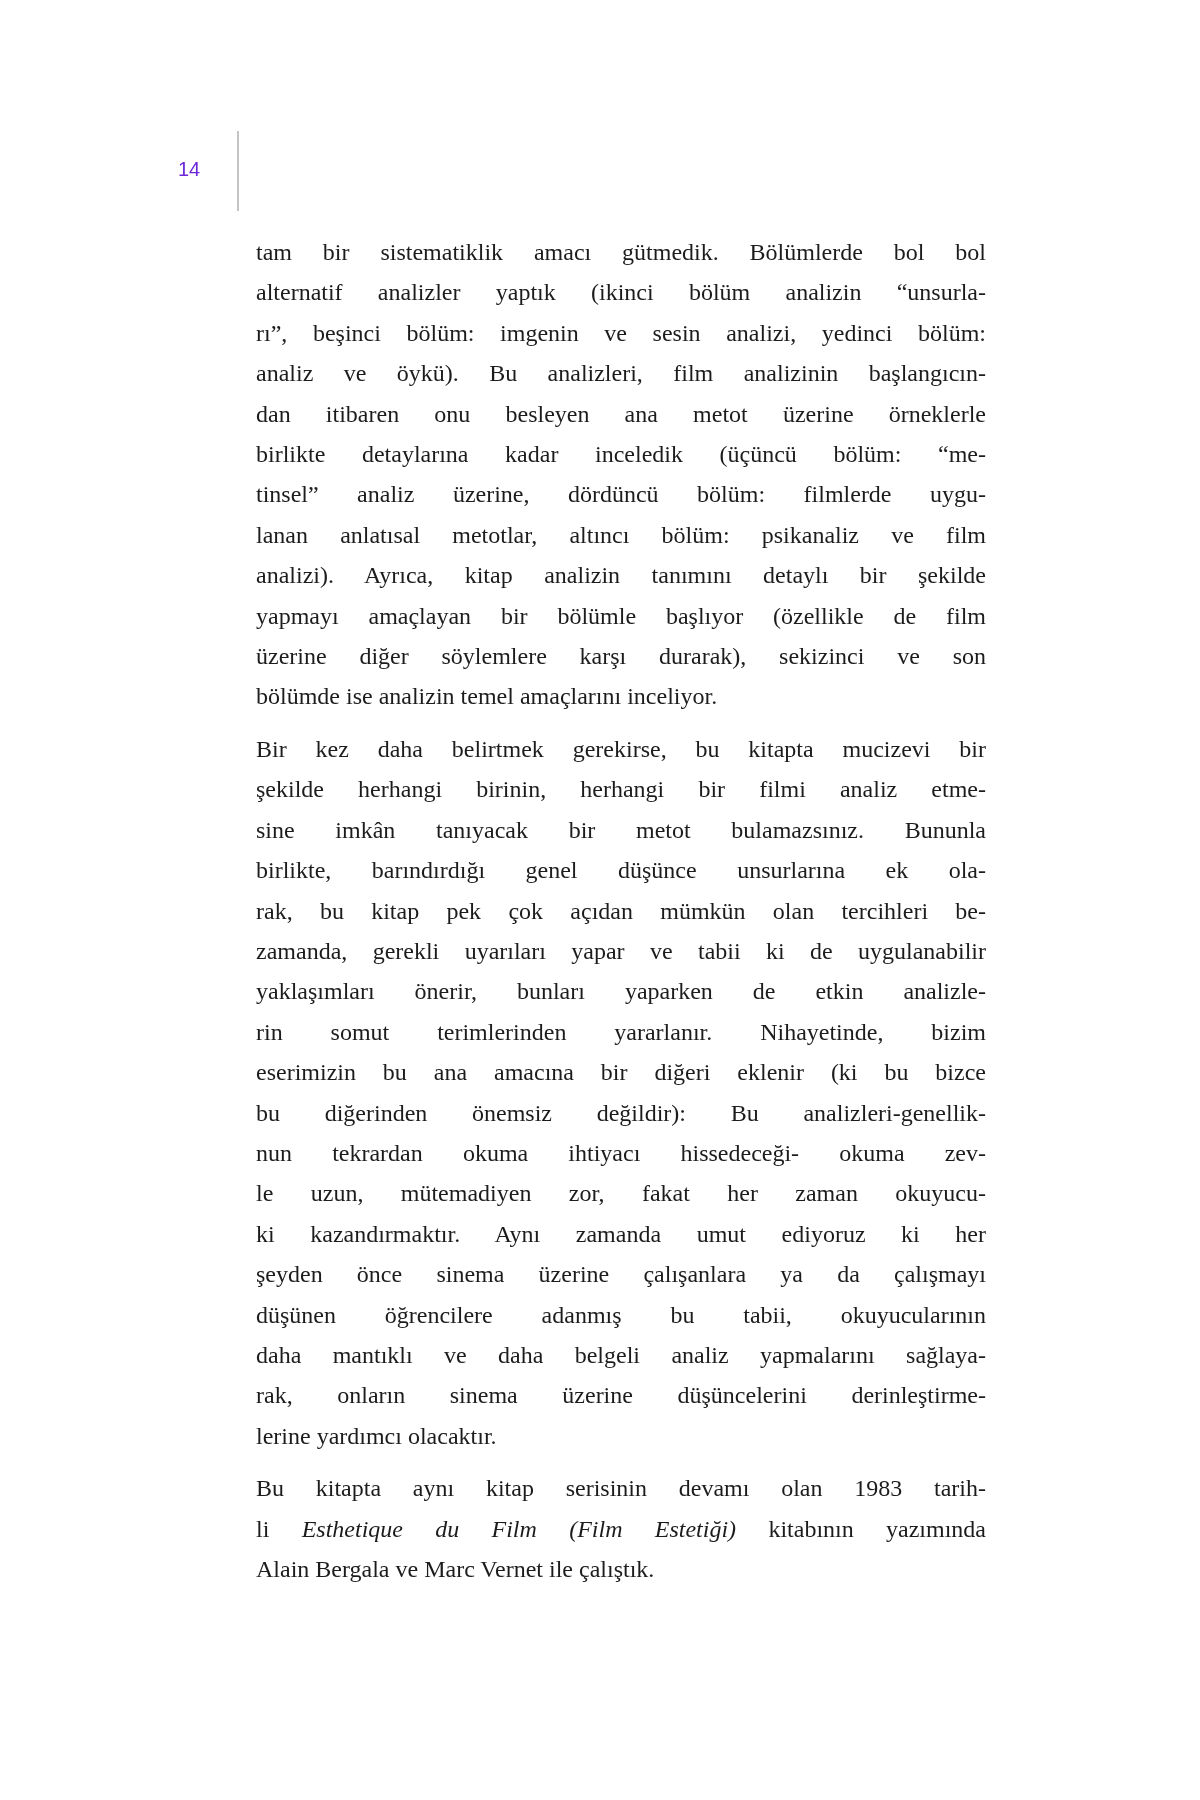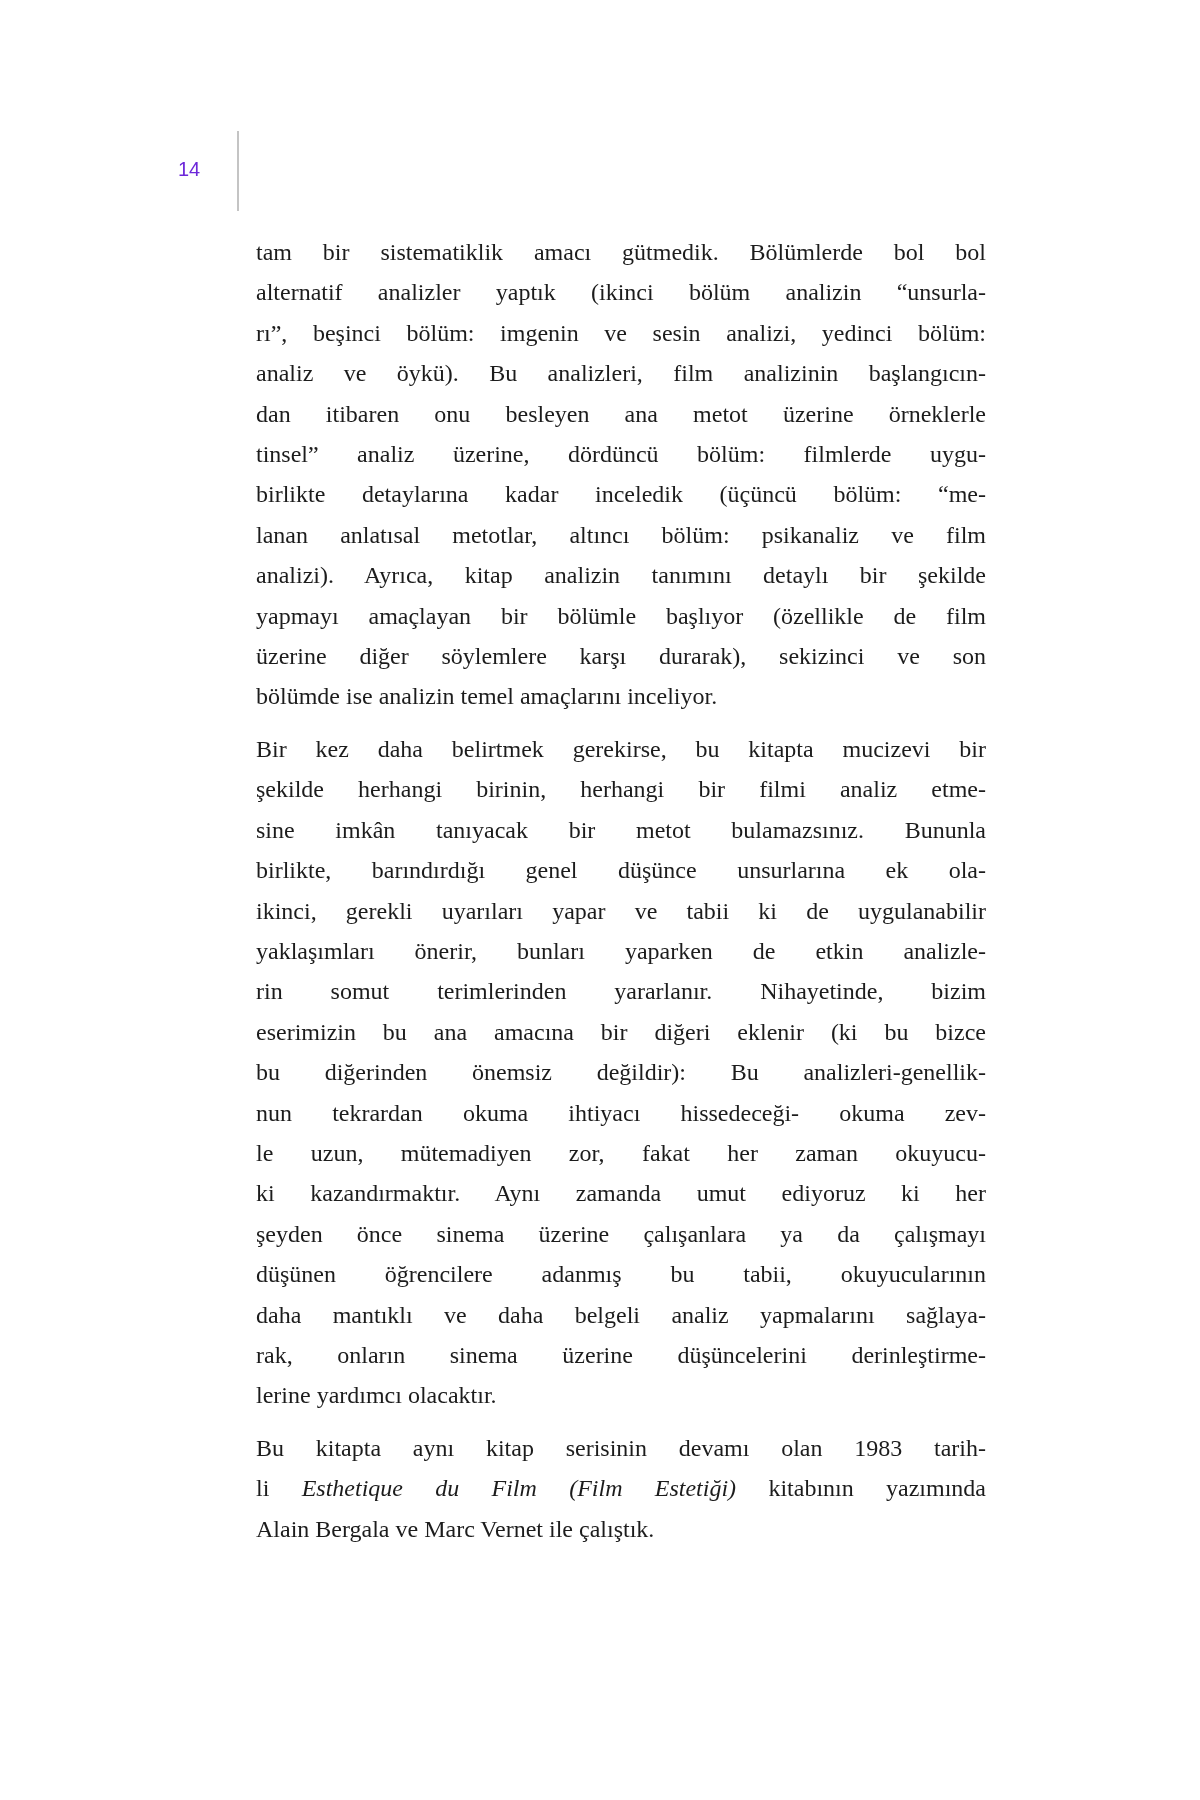--- a/index.html
+++ b/index.html
@@ -73,8 +73,8 @@
     <span class="line">rı”, beşinci bölüm: imgenin ve sesin analizi, yedinci bölüm:</span>
     <span class="line">analiz ve öykü). Bu analizleri, film analizinin başlangıcın-</span>
     <span class="line">dan itibaren onu besleyen ana metot üzerine örneklerle</span>
+    <span class="line">birlikte detaylarına kadar inceledik (üçüncü bölüm: “me-</span>
     <span class="line">tinsel” analiz üzerine, dördüncü bölüm: filmlerde uygu-</span>
-    <span class="line">birlikte detaylarına kadar inceledik (üçüncü bölüm: “me-</span>
     <span class="line">lanan anlatısal metotlar, altıncı bölüm: psikanaliz ve film</span>
     <span class="line">analizi). Ayrıca, kitap analizin tanımını detaylı bir şekilde</span>
     <span class="line">yapmayı amaçlayan bir bölümle başlıyor (özellikle de film</span>

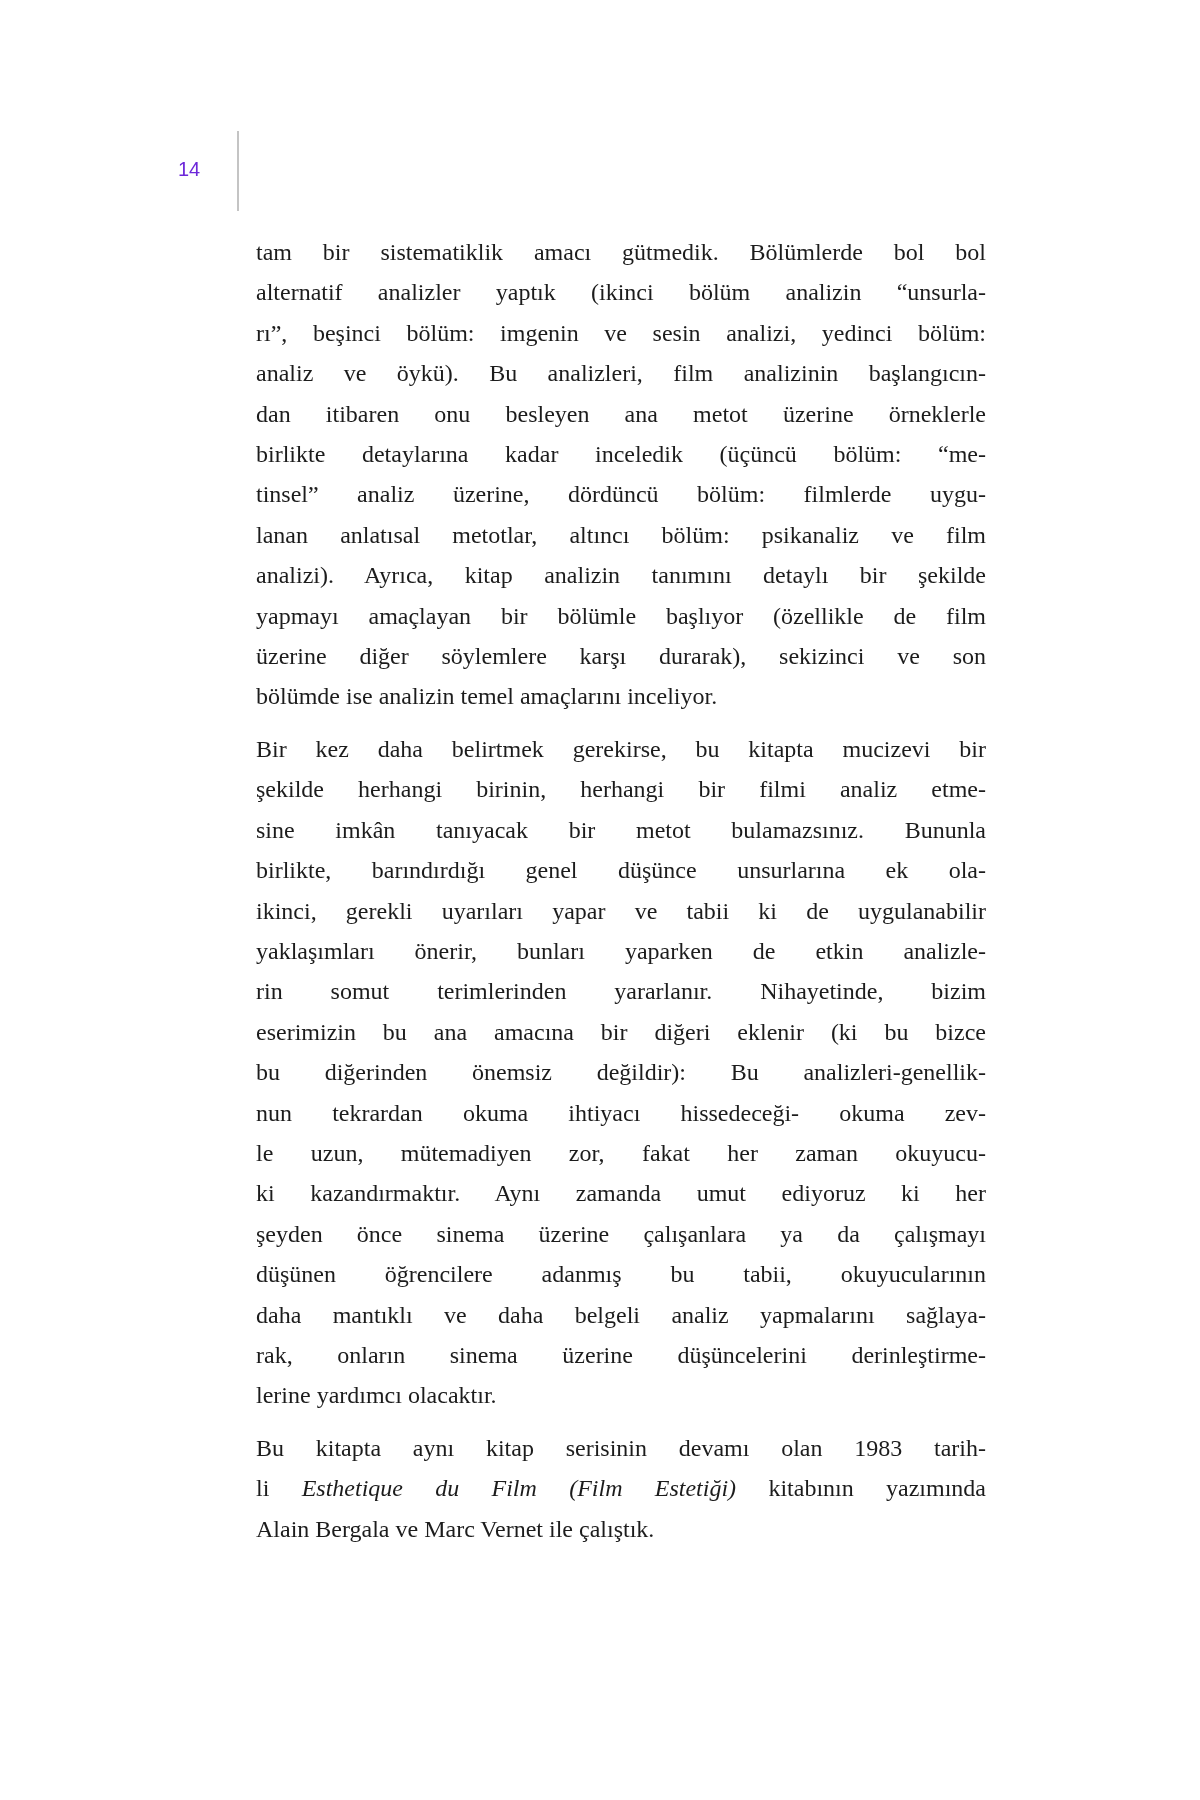--- a/index.html
+++ b/index.html
@@ -87,6 +87,7 @@
     <span class="line">şekilde herhangi birinin, herhangi bir filmi analiz etme-</span>
     <span class="line">sine imkân tanıyacak bir metot bulamazsınız. Bununla</span>
     <span class="line">birlikte, barındırdığı genel düşünce unsurlarına ek ola-</span>
+    <span class="line">rak, bu kitap pek çok açıdan mümkün olan tercihleri be-</span>
     <span class="line">ikinci, gerekli uyarıları yapar ve tabii ki de uygulanabilir</span>
     <span class="line">yaklaşımları önerir, bunları yaparken de etkin analizle-</span>
     <span class="line">rin somut terimlerinden yararlanır. Nihayetinde, bizim</span>

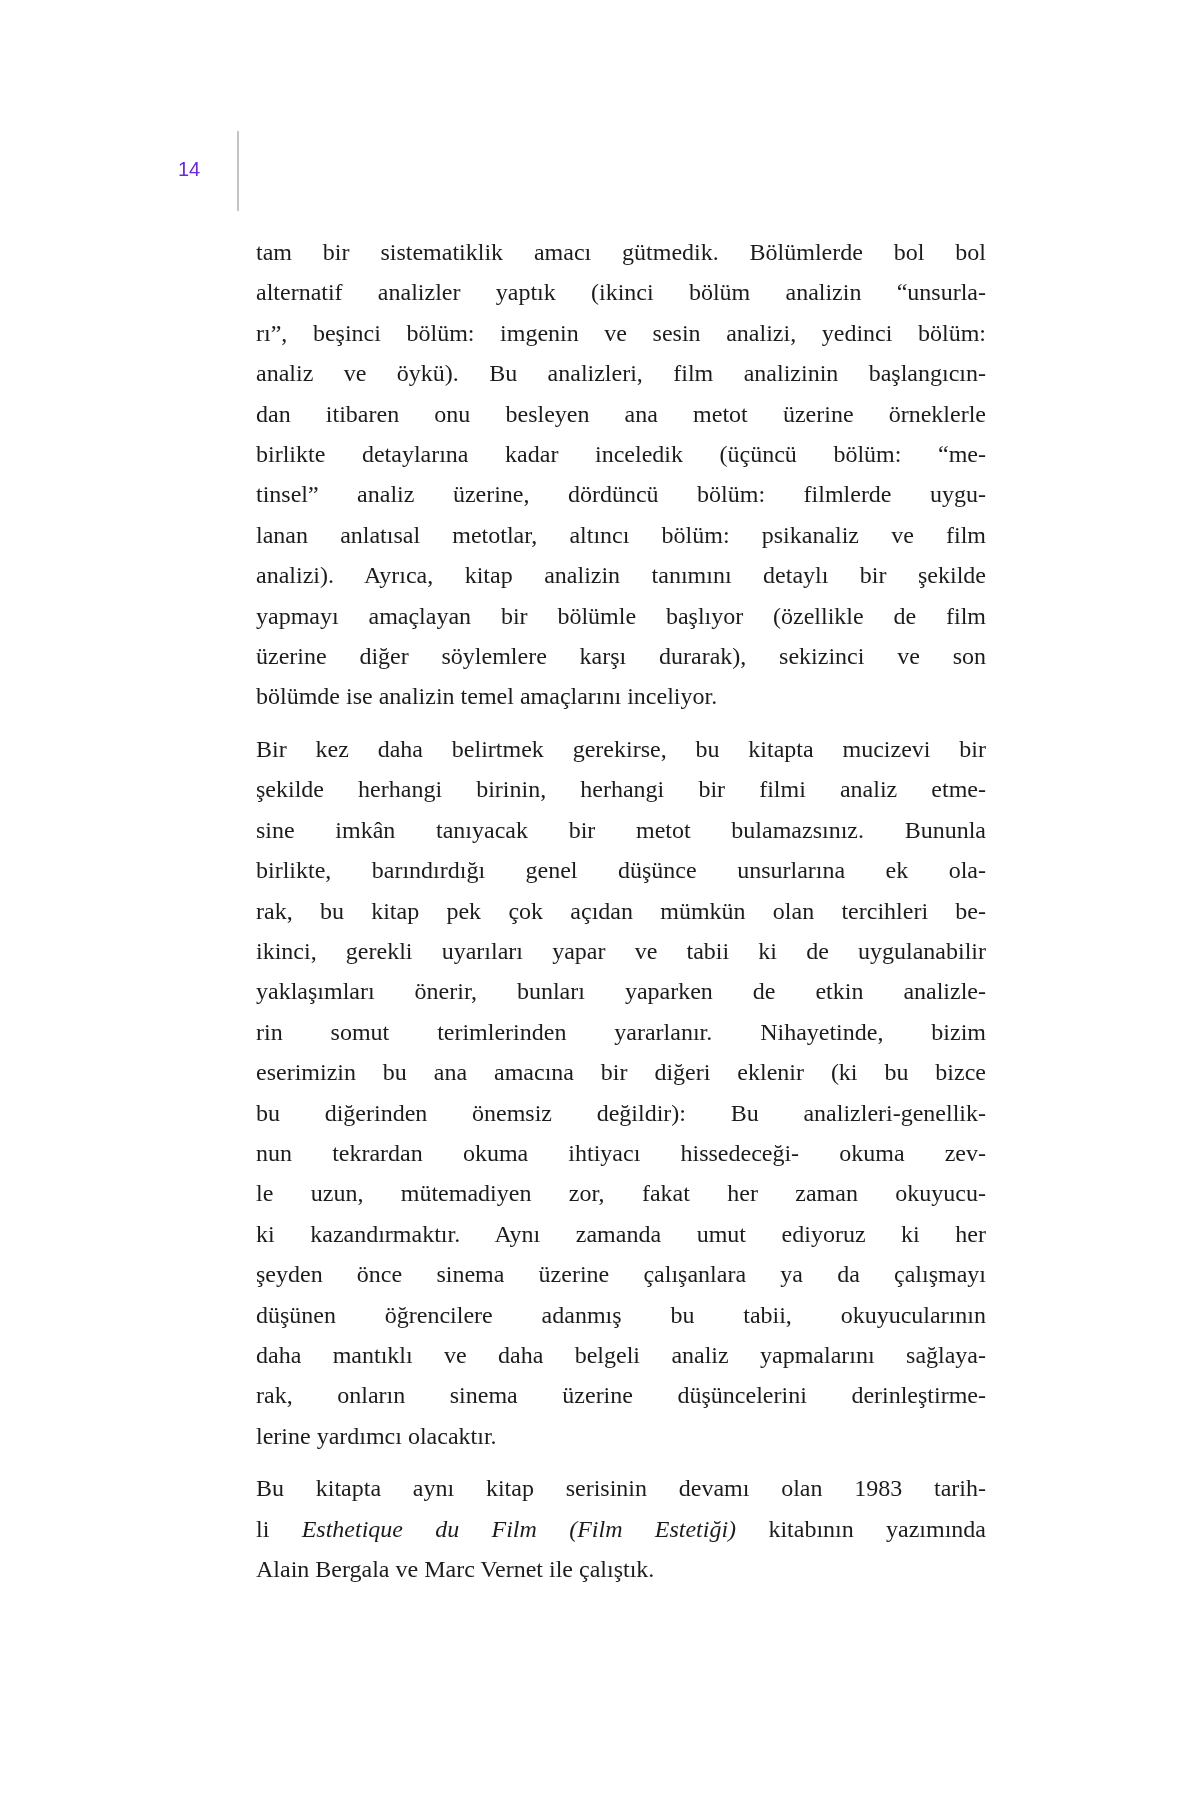--- a/index.html
+++ b/index.html
@@ -88,7 +88,7 @@
     <span class="line">sine imkân tanıyacak bir metot bulamazsınız. Bununla</span>
     <span class="line">birlikte, barındırdığı genel düşünce unsurlarına ek ola-</span>
     <span class="line">rak, bu kitap pek çok açıdan mümkün olan tercihleri be-</span>
-    <span class="line">ikinci, gerekli uyarıları yapar ve tabii ki de uygulanabilir</span>
+    <span class="line">zamanda, gerekli uyarıları yapar ve tabii ki de uygulanabilir</span>
     <span class="line">yaklaşımları önerir, bunları yaparken de etkin analizle-</span>
     <span class="line">rin somut terimlerinden yararlanır. Nihayetinde, bizim</span>
     <span class="line">eserimizin bu ana amacına bir diğeri eklenir (ki bu bizce</span>

